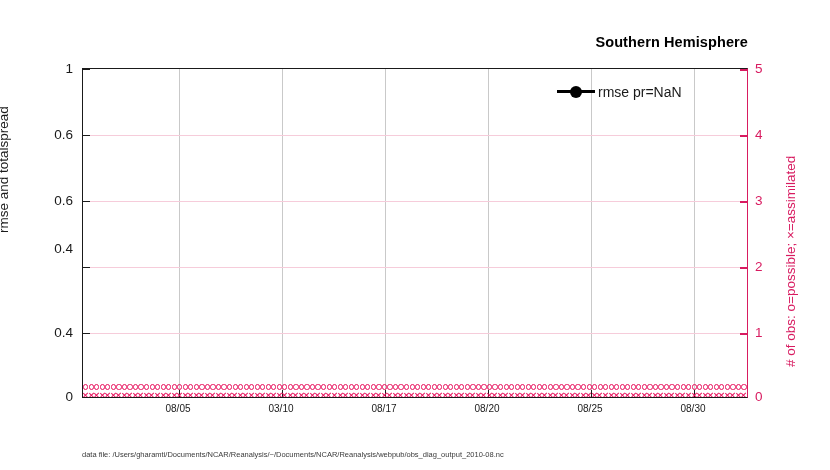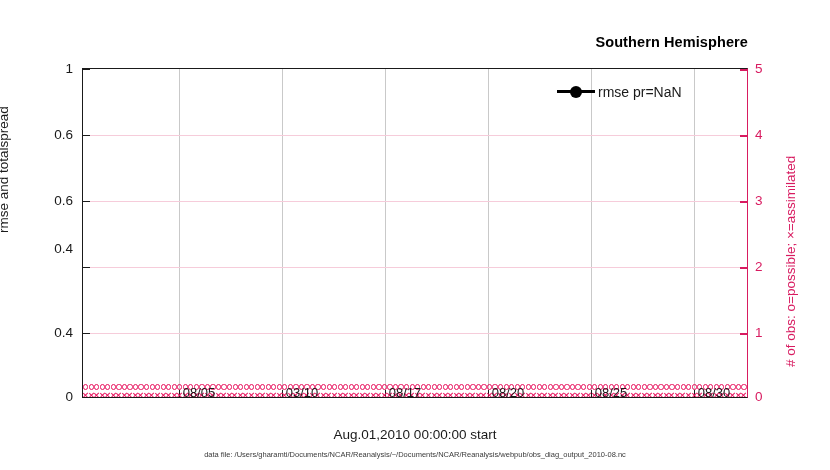--- a/index.html
+++ b/index.html
@@ -112,12 +112,11 @@
   }
   .xlabel-tick {
     position: absolute;
-    top: 385px;
-    font-size: 13px;
+    top: 403px;
+    font-size: 10px;
     color: #1a1a1a;
     white-space: nowrap;
     transform: translateX(-50%);
-    margin-left: 21px;
   }
 
   

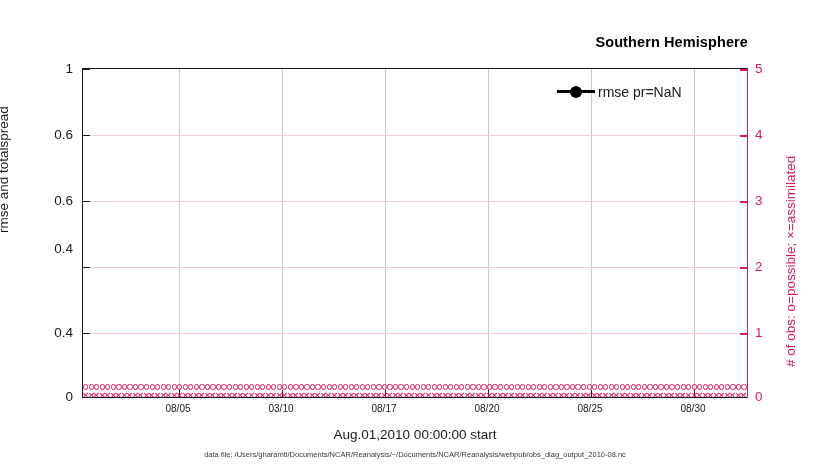--- a/index.html
+++ b/index.html
@@ -1066,7 +1066,6 @@
 
   <div class="axis-title-left">rmse and totalspread</div>
   <div class="axis-title-right"># of obs: o=possible; ×=assimilated</div>
-  <div class="axis-title-bottom">Aug.01,2010 00:00:00 start</div>
 
   <div class="legend">
     <div class="legend-row">

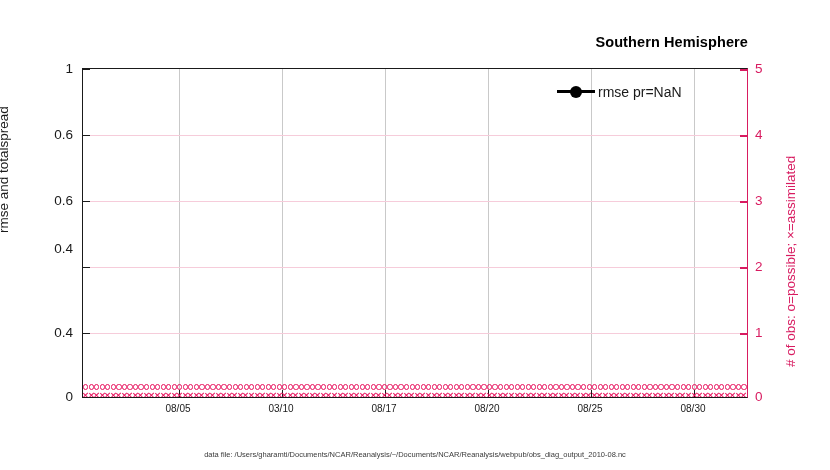--- a/index.html
+++ b/index.html
@@ -156,7 +156,7 @@
     left: 82px;
     top: 450px;
     width: 666px;
-    text-align: center;
+    text-align: left;
     font-size: 7.5px;
     color: #3a3a3a;
     white-space: nowrap;

